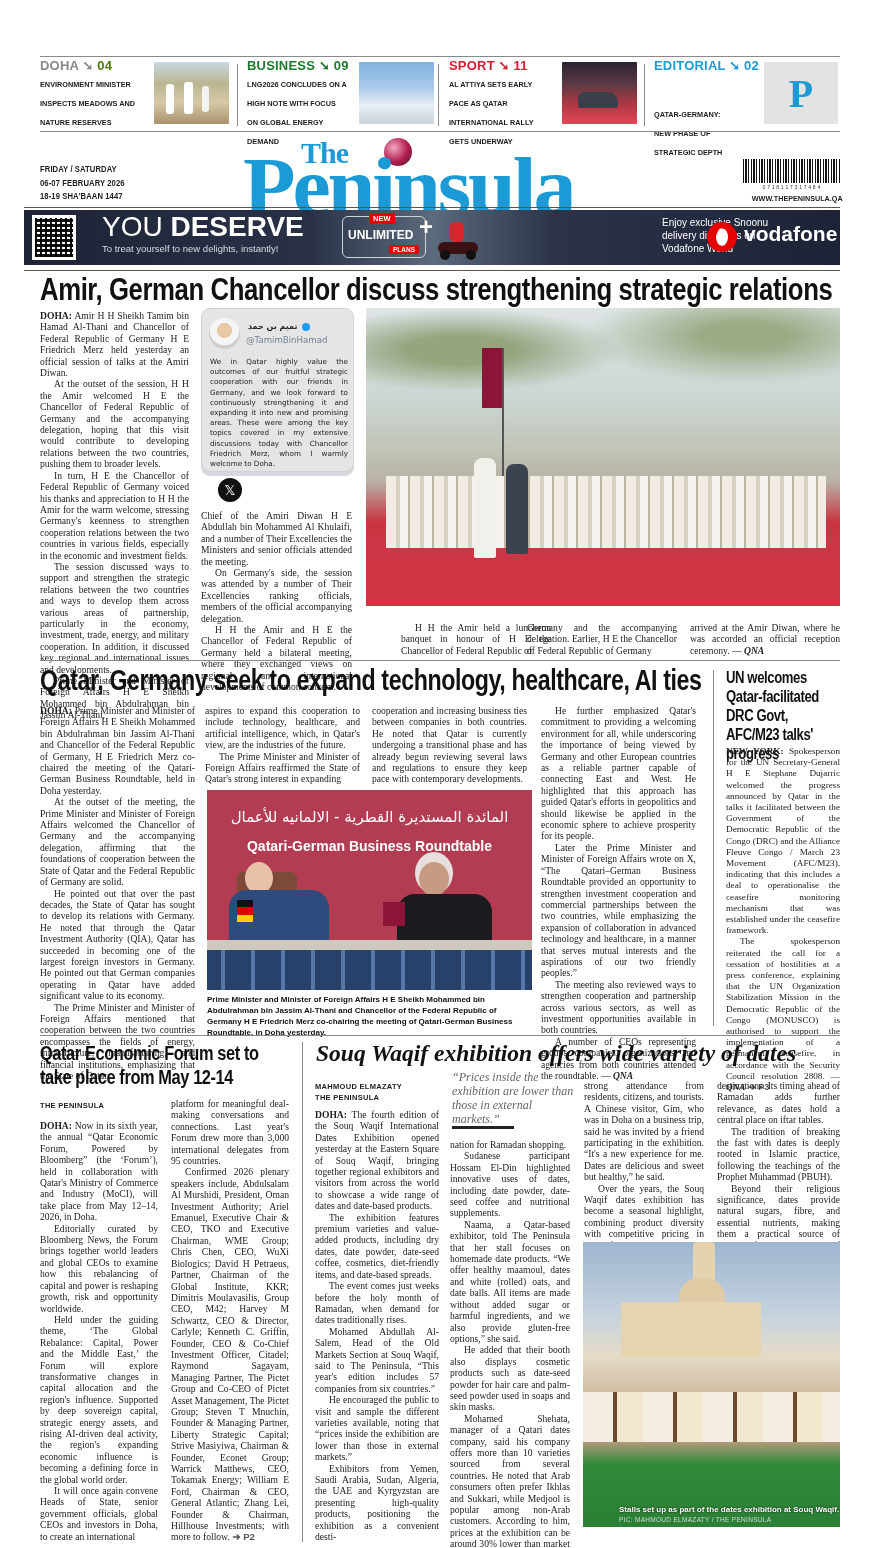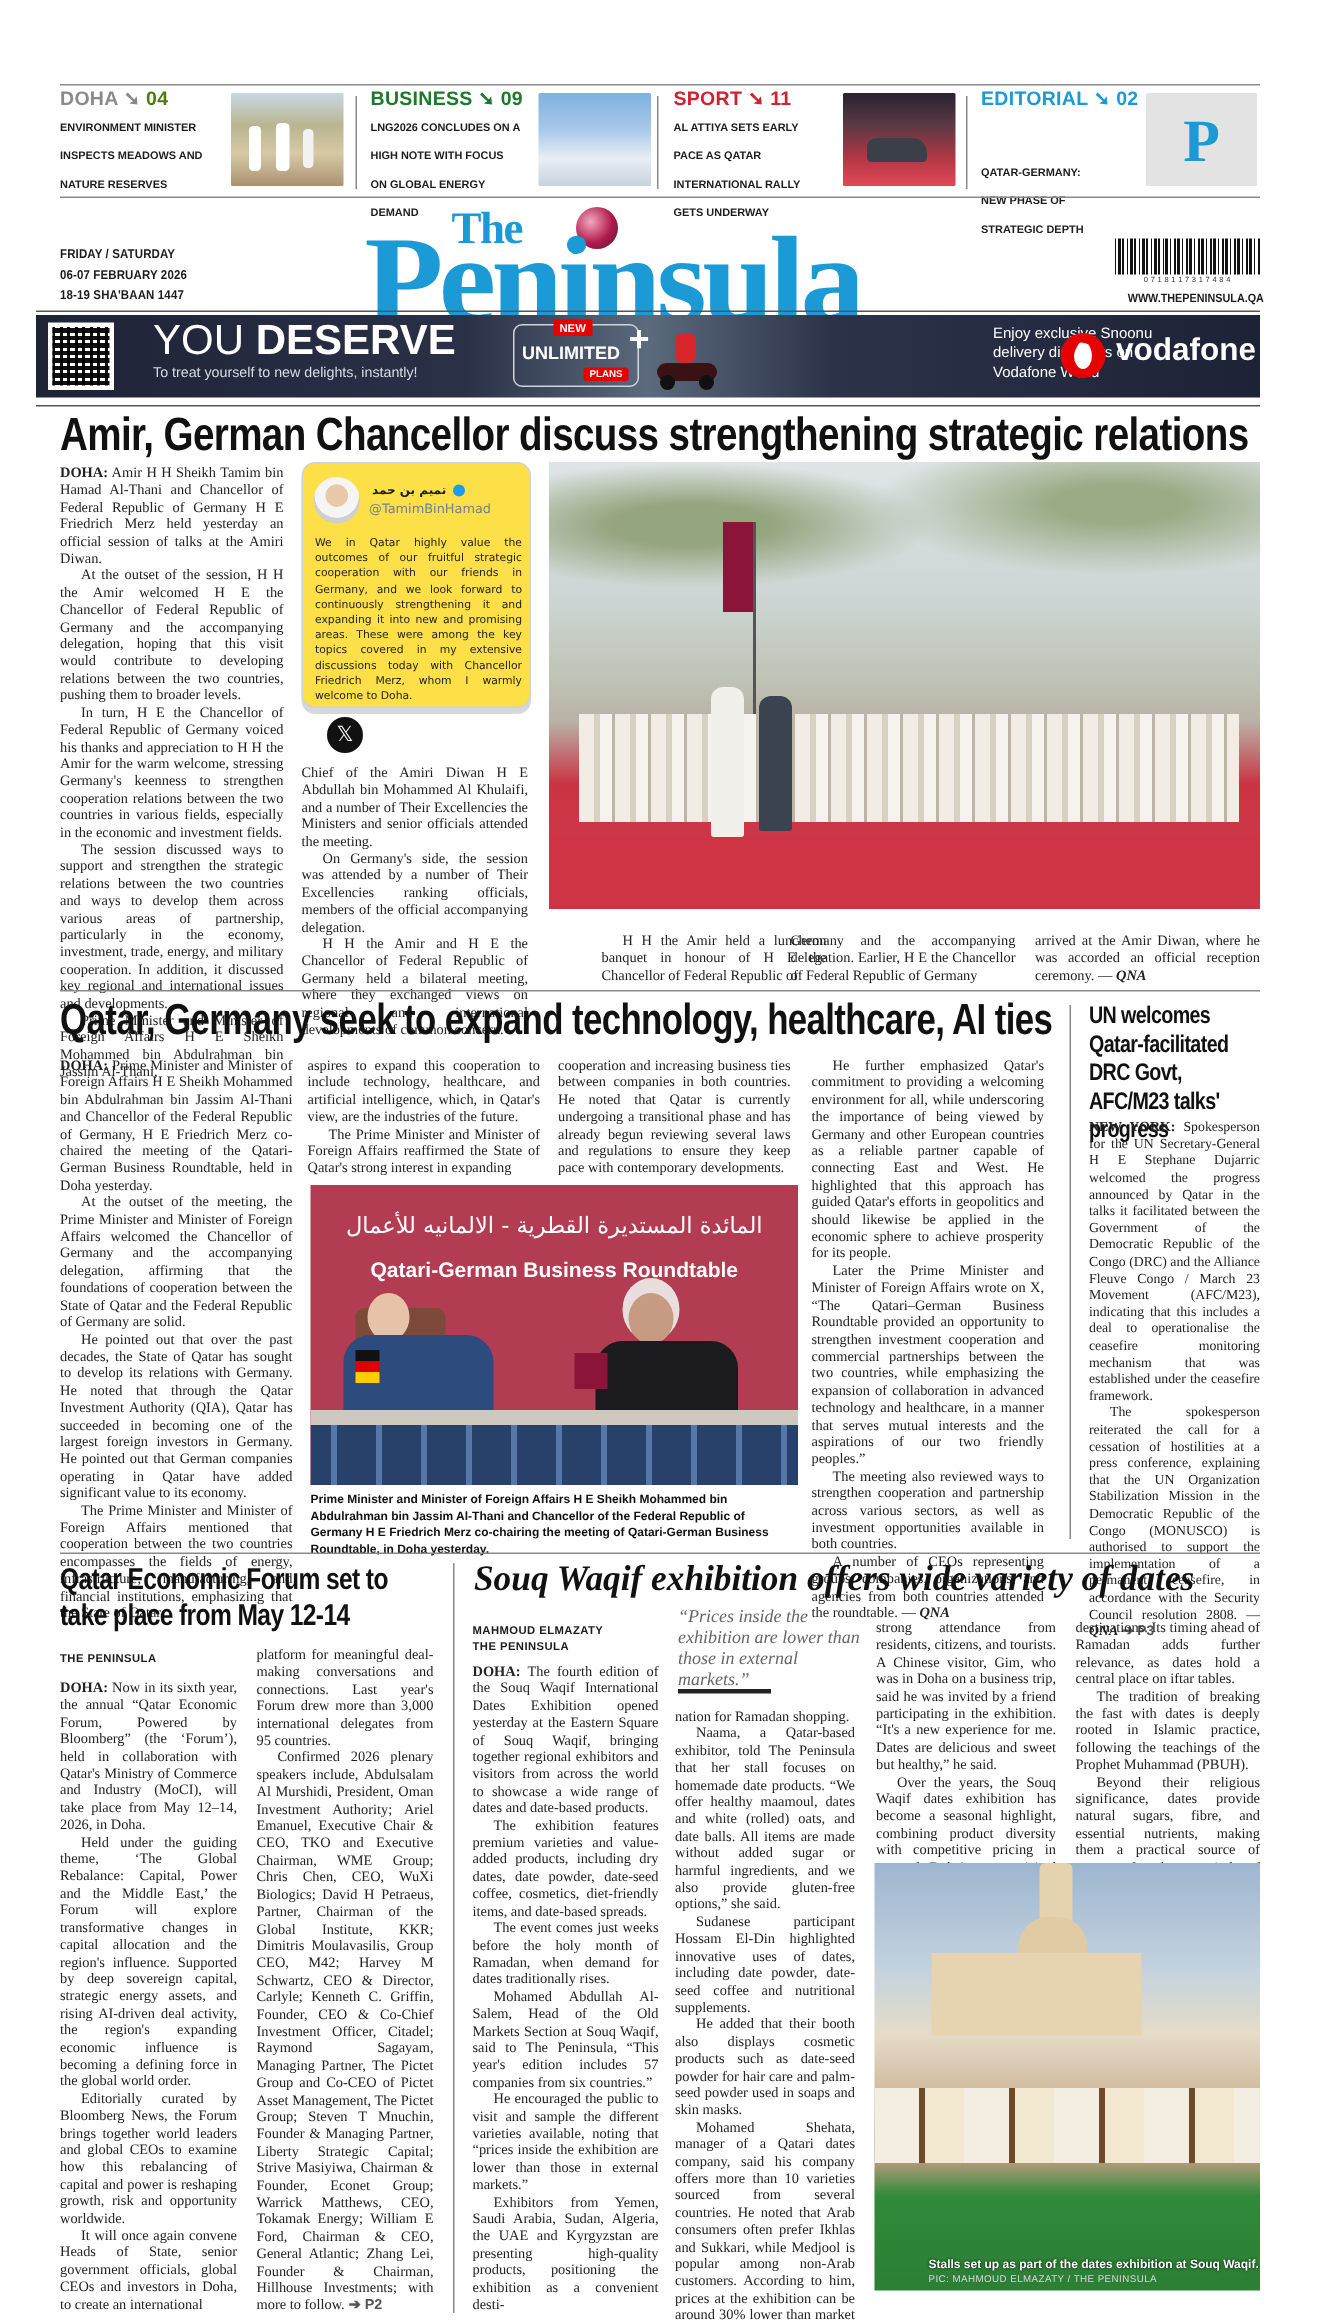--- a/index.html
+++ b/index.html
@@ -33,7 +33,7 @@
 .col i.src{font-weight:700;font-style:italic}
 .arrowref{font-family:"Liberation Sans",sans-serif;font-weight:700;color:#555}
 
-.tweet{position:absolute;left:201px;top:308px;width:153px;height:164px;border:1.5px solid #cfd3d8;border-radius:9px;background:#fde047;box-shadow:0 4px 0 #d5d8dc}
+.tweet{position:absolute;left:201px;top:308px;width:153px;height:164px;border:1.5px solid #cfd3d8;border-radius:9px;background:#e5e5e5;box-shadow:0 4px 0 #d5d8dc}
 .tweet .avatar{position:absolute;left:7px;top:9px;width:31px;height:31px;border-radius:50%;background:radial-gradient(circle at 50% 40%,#e8c9a8 0 30%,#f5f5f5 32% 60%,#cfcfcf 62%)}
 .tweet .name{position:absolute;left:46px;top:13px;font-family:"DejaVu Sans",sans-serif;font-size:8px;font-weight:700;direction:rtl}
 .tweet .verified{display:inline-block;width:8px;height:8px;border-radius:50%;background:#1d9bf0;margin-left:2px;vertical-align:middle}

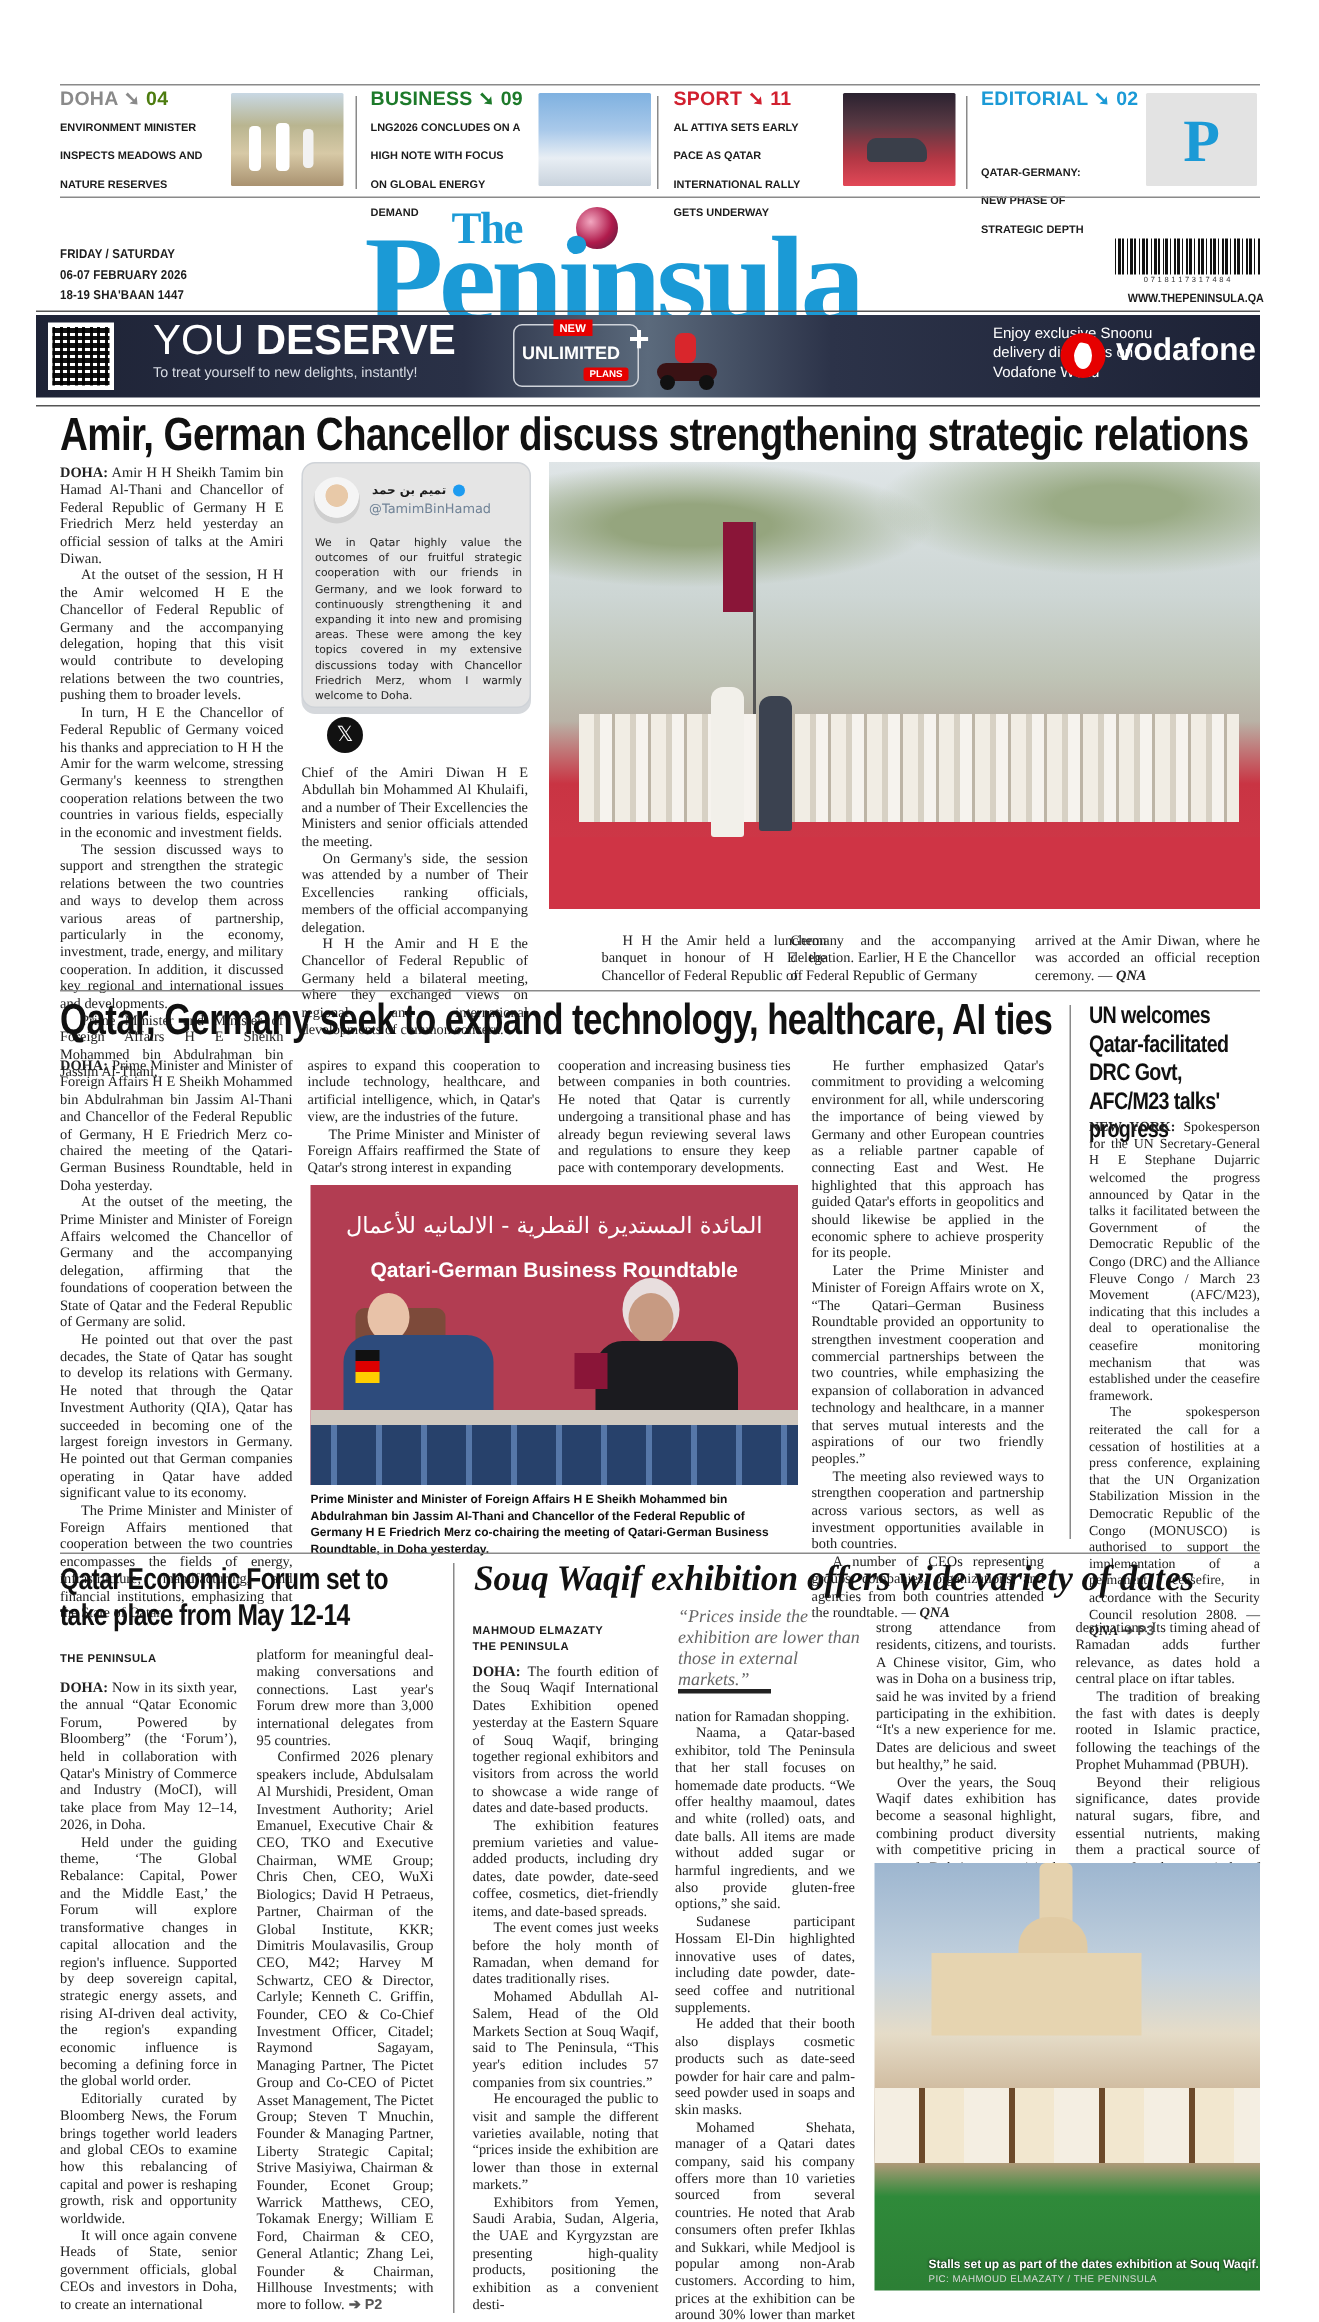--- a/index.html
+++ b/index.html
@@ -264,8 +264,8 @@
 
 <div class="col" style="left:450px;top:1139px;width:120px;">
   <p class="first">nation for Ramadan shopping.</p>
+  <p>Sudanese participant Hossam El-Din highlighted innovative uses of dates, including date powder, date-seed coffee and nutritional supplements.</p>
   <p>Naama, a Qatar-based exhibitor, told The Peninsula that her stall focuses on homemade date products. “We offer healthy maamoul, dates and white (rolled) oats, and date balls. All items are made without added sugar or harmful ingredients, and we also provide gluten-free options,” she said.</p>
-  <p>Sudanese participant Hossam El-Din highlighted innovative uses of dates, including date powder, date-seed coffee and nutritional supplements.</p>
   <p>He added that their booth also displays cosmetic products such as date-seed powder for hair care and palm-seed powder used in soaps and skin masks.</p>
   <p>Mohamed Shehata, manager of a Qatari dates company, said his company offers more than 10 varieties sourced from several countries. He noted that Arab consumers often prefer Ikhlas and Sukkari, while Medjool is popular among non-Arab customers. According to him, prices at the exhibition can be around 30% lower than market rates due to government support.</p>
 

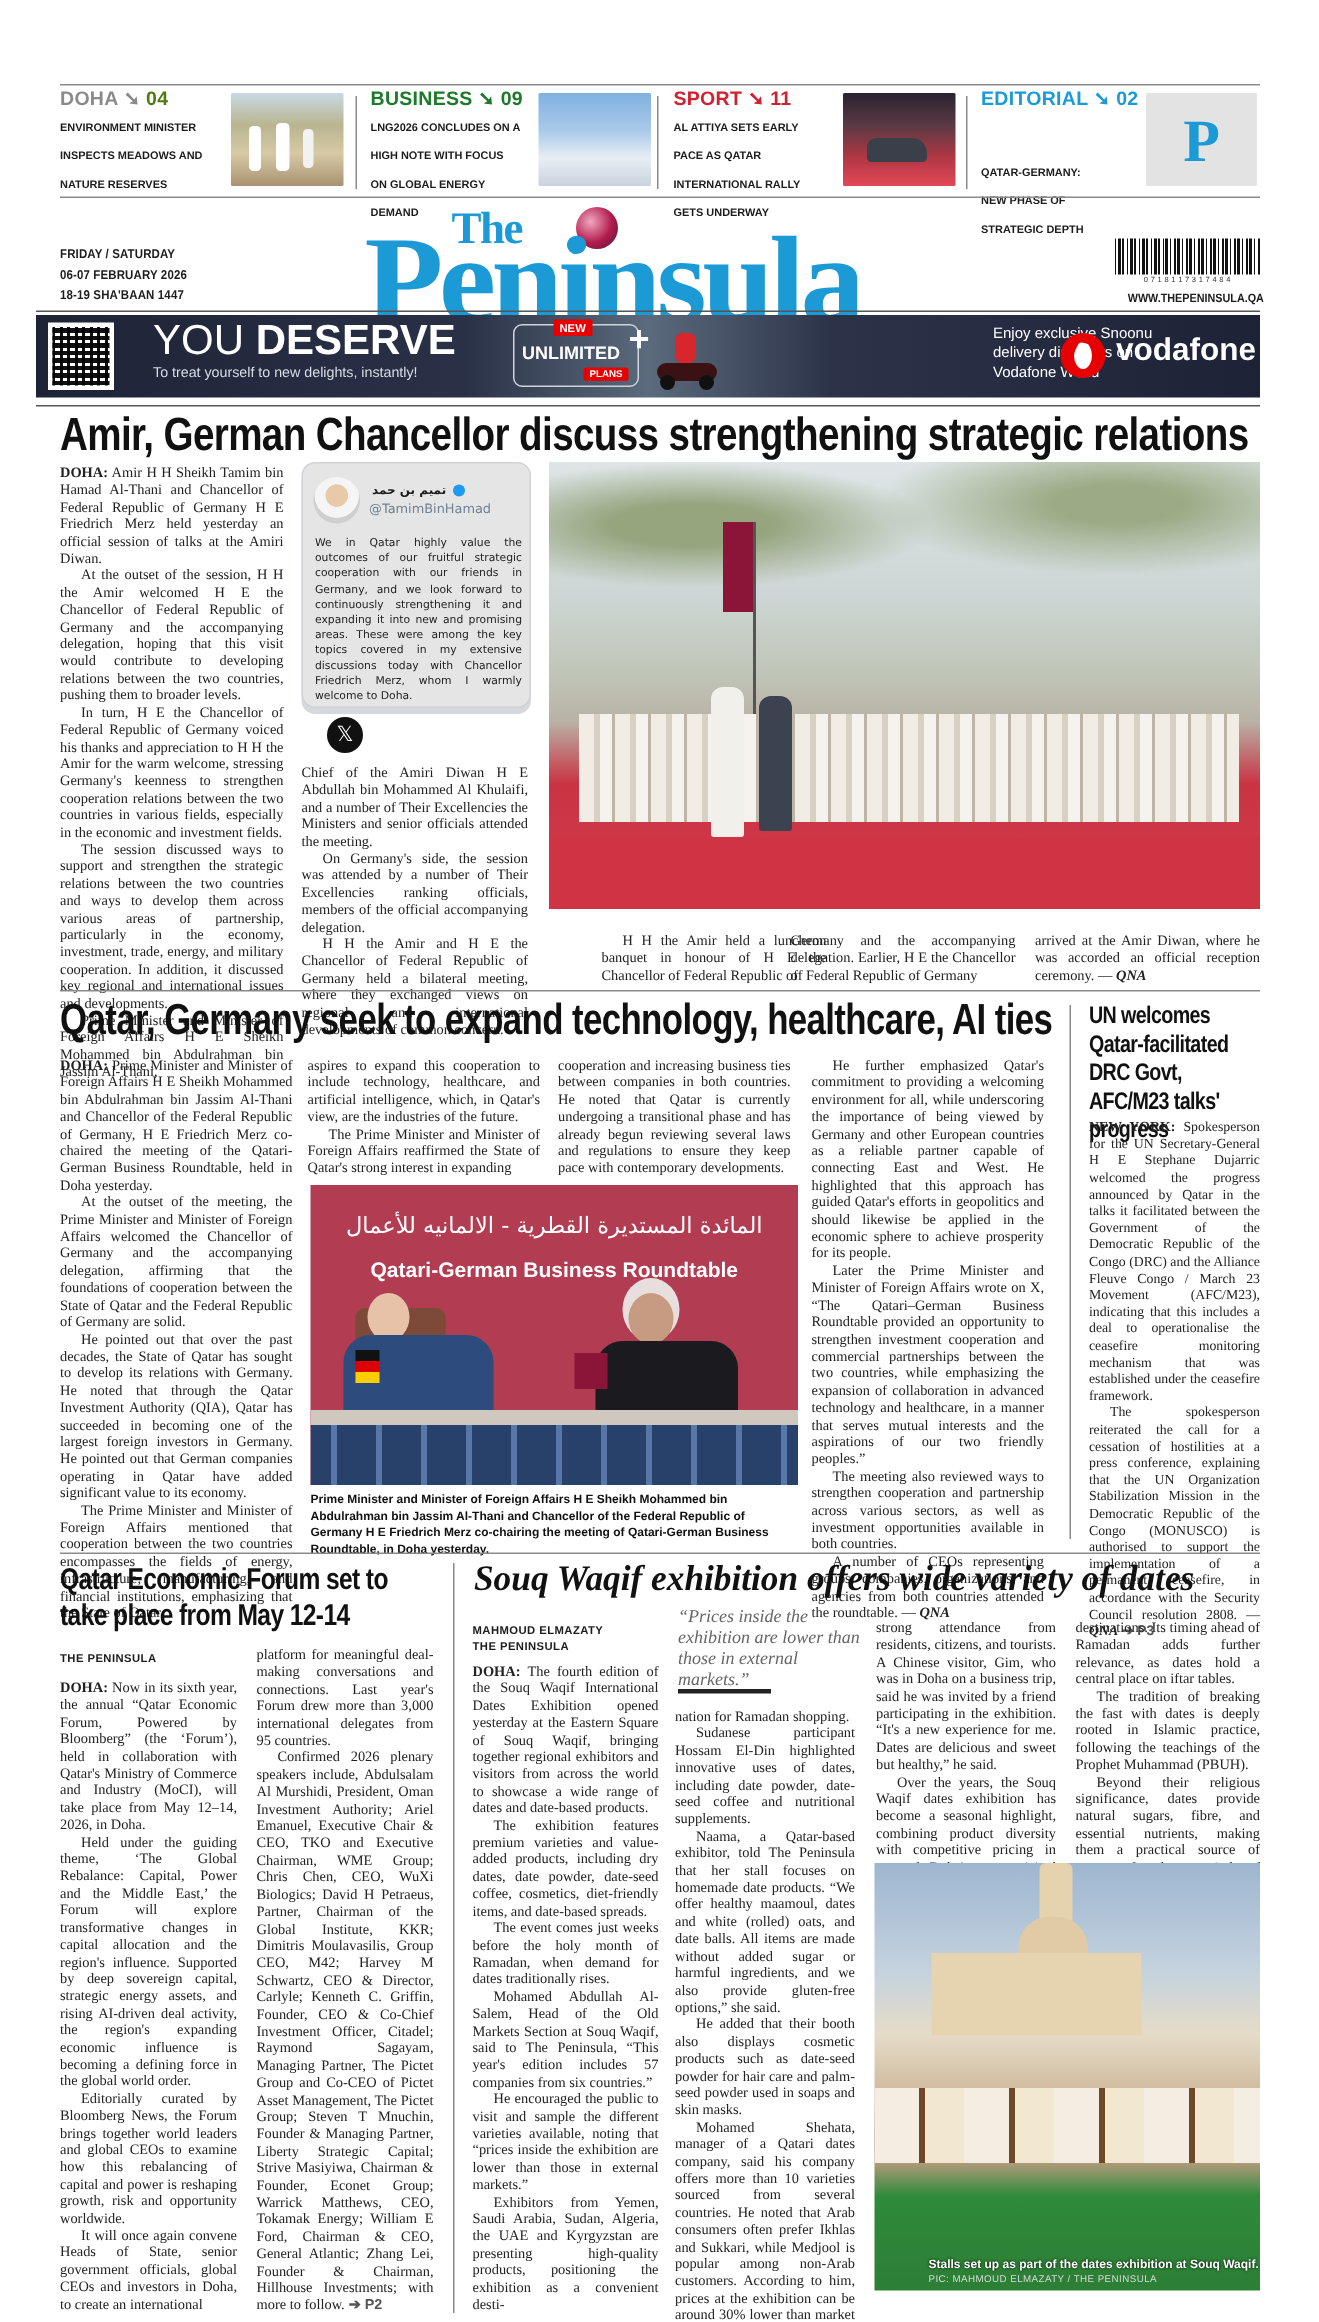--- a/index.html
+++ b/index.html
@@ -232,8 +232,8 @@
 
 <div class="col" style="left:40px;top:1120px;width:118px;">
   <p class="first"><b class="dl">DOHA:</b><span> Now in its sixth year, the annual “Qatar Economic Forum, Powered by Bloomberg” (the ‘Forum’), held in collaboration with Qatar's Ministry of Commerce and Industry (MoCI), will take place from May 12–14, 2026, in Doha.</span></p>
+  <p>Editorially curated by Bloomberg News, the Forum brings together world leaders and global CEOs to examine how this rebalancing of capital and power is reshaping growth, risk and opportunity worldwide.</p>
   <p>Held under the guiding theme, ‘The Global Rebalance: Capital, Power and the Middle East,’ the Forum will explore transformative changes in capital allocation and the region's influence. Supported by deep sovereign capital, strategic energy assets, and rising AI-driven deal activity, the region's expanding economic influence is becoming a defining force in the global world order.</p>
-  <p>Editorially curated by Bloomberg News, the Forum brings together world leaders and global CEOs to examine how this rebalancing of capital and power is reshaping growth, risk and opportunity worldwide.</p>
   <p>It will once again convene Heads of State, senior government officials, global CEOs and investors in Doha, to create an international</p>
 </div>
 <div class="col" style="left:171px;top:1098px;width:118px;">

